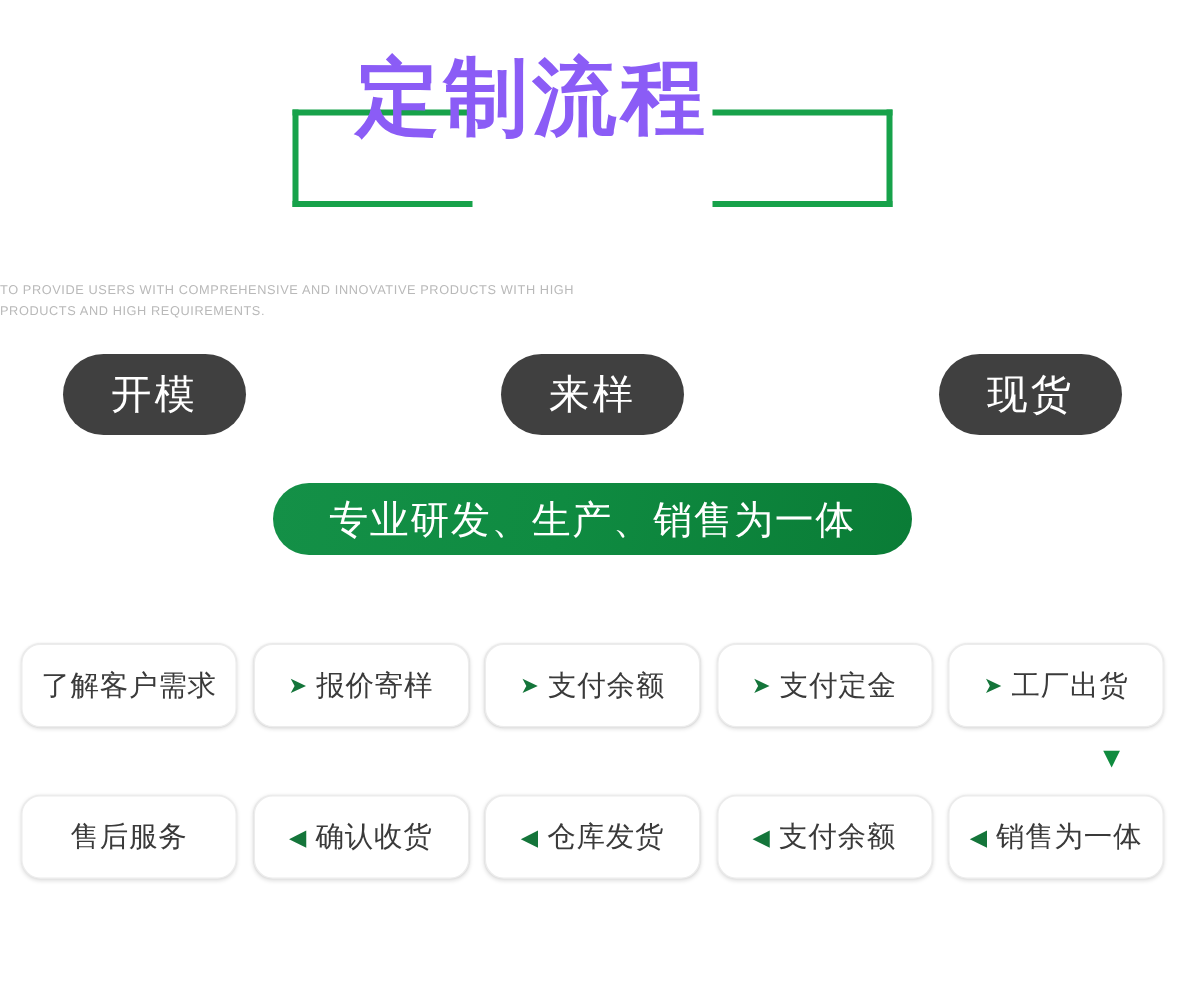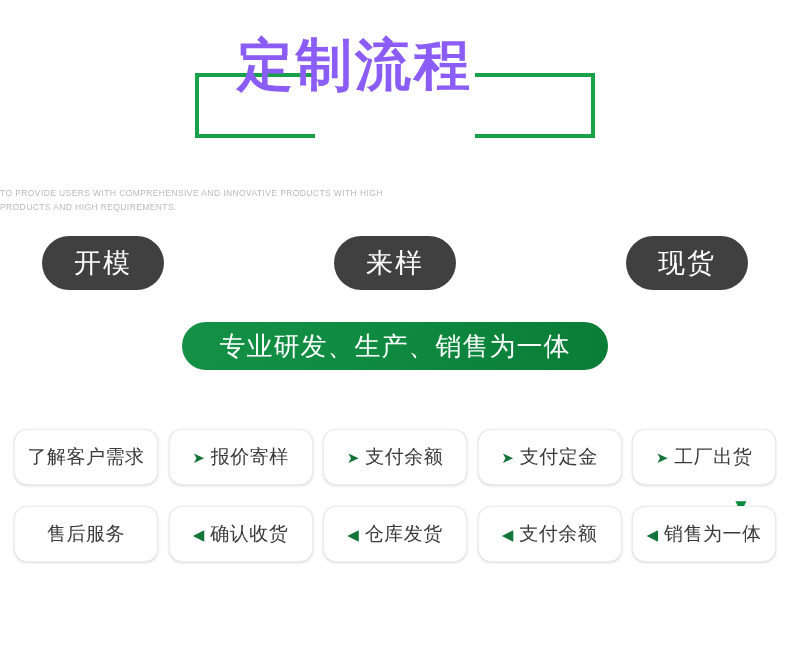--- a/index.html
+++ b/index.html
@@ -138,7 +138,7 @@
     justify-content: space-between;
   }
   #card-row-1 { top: 429px; }
-  #card-row-2 { top: 506px; }
+  #card-row-2 { top: 530px; }
 
   .card {
     width: 144px;

